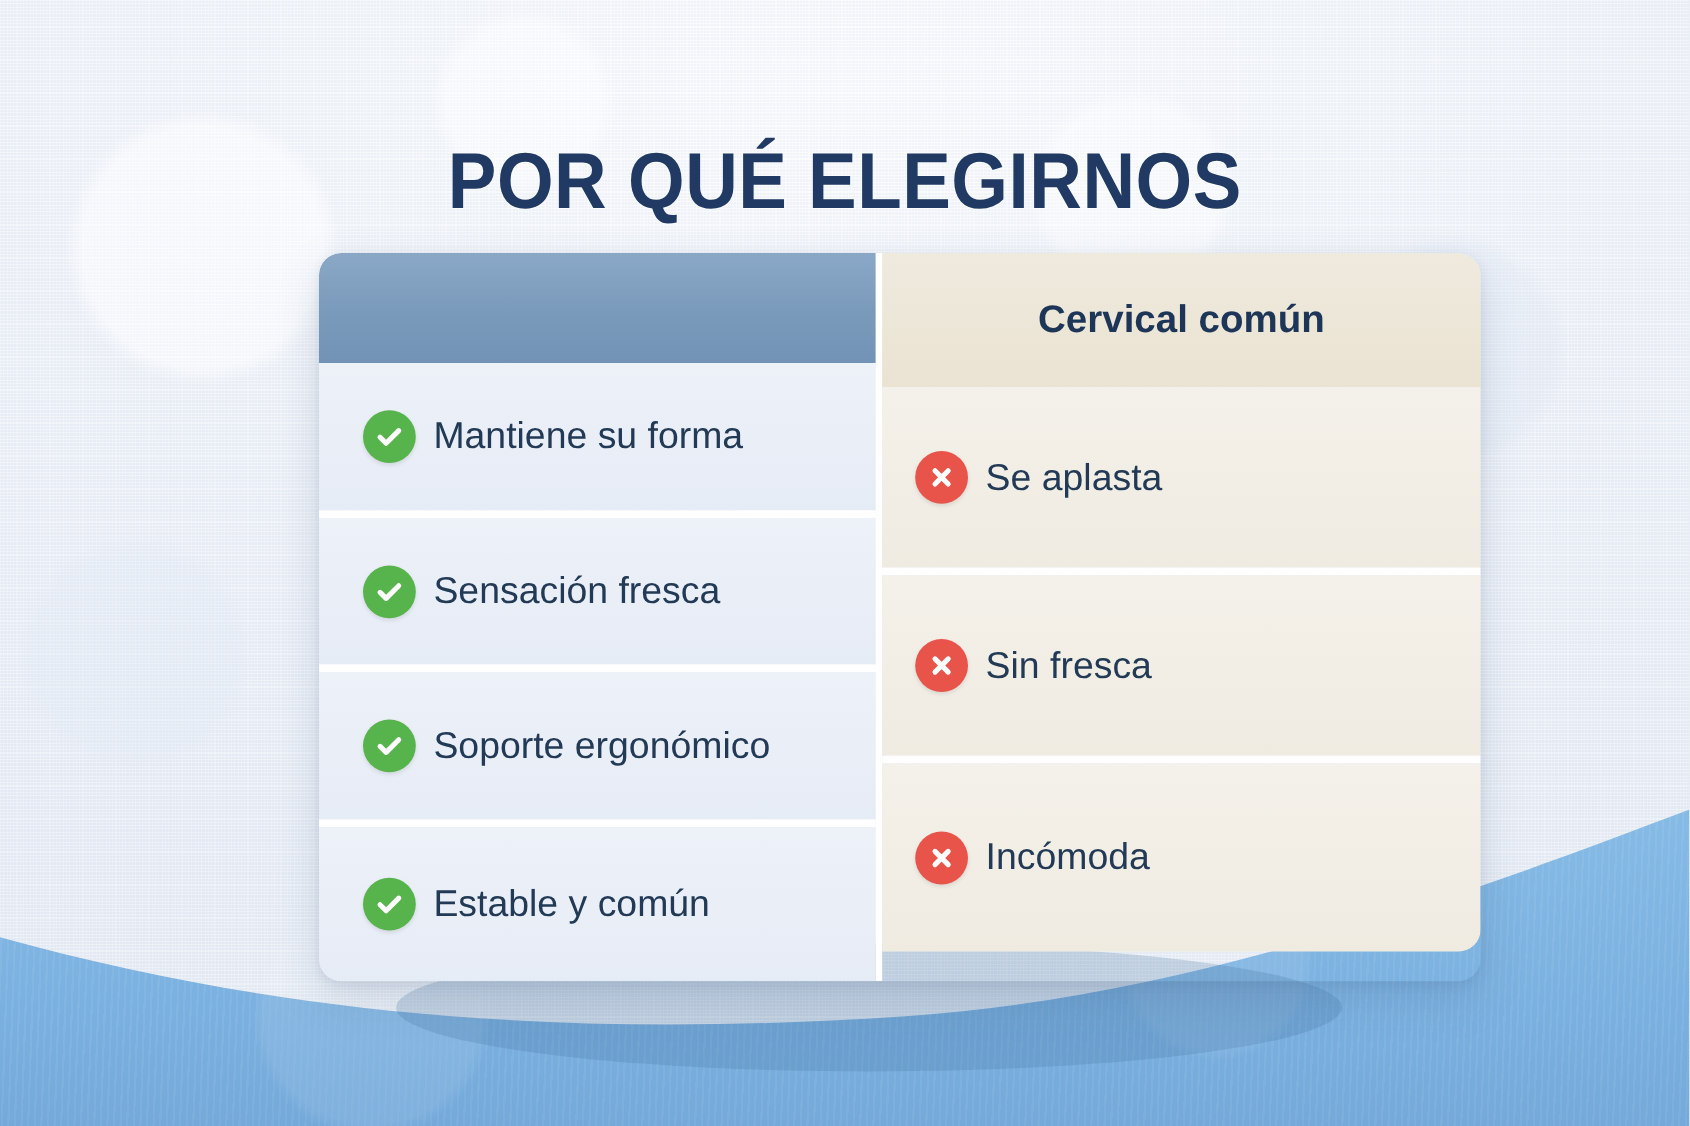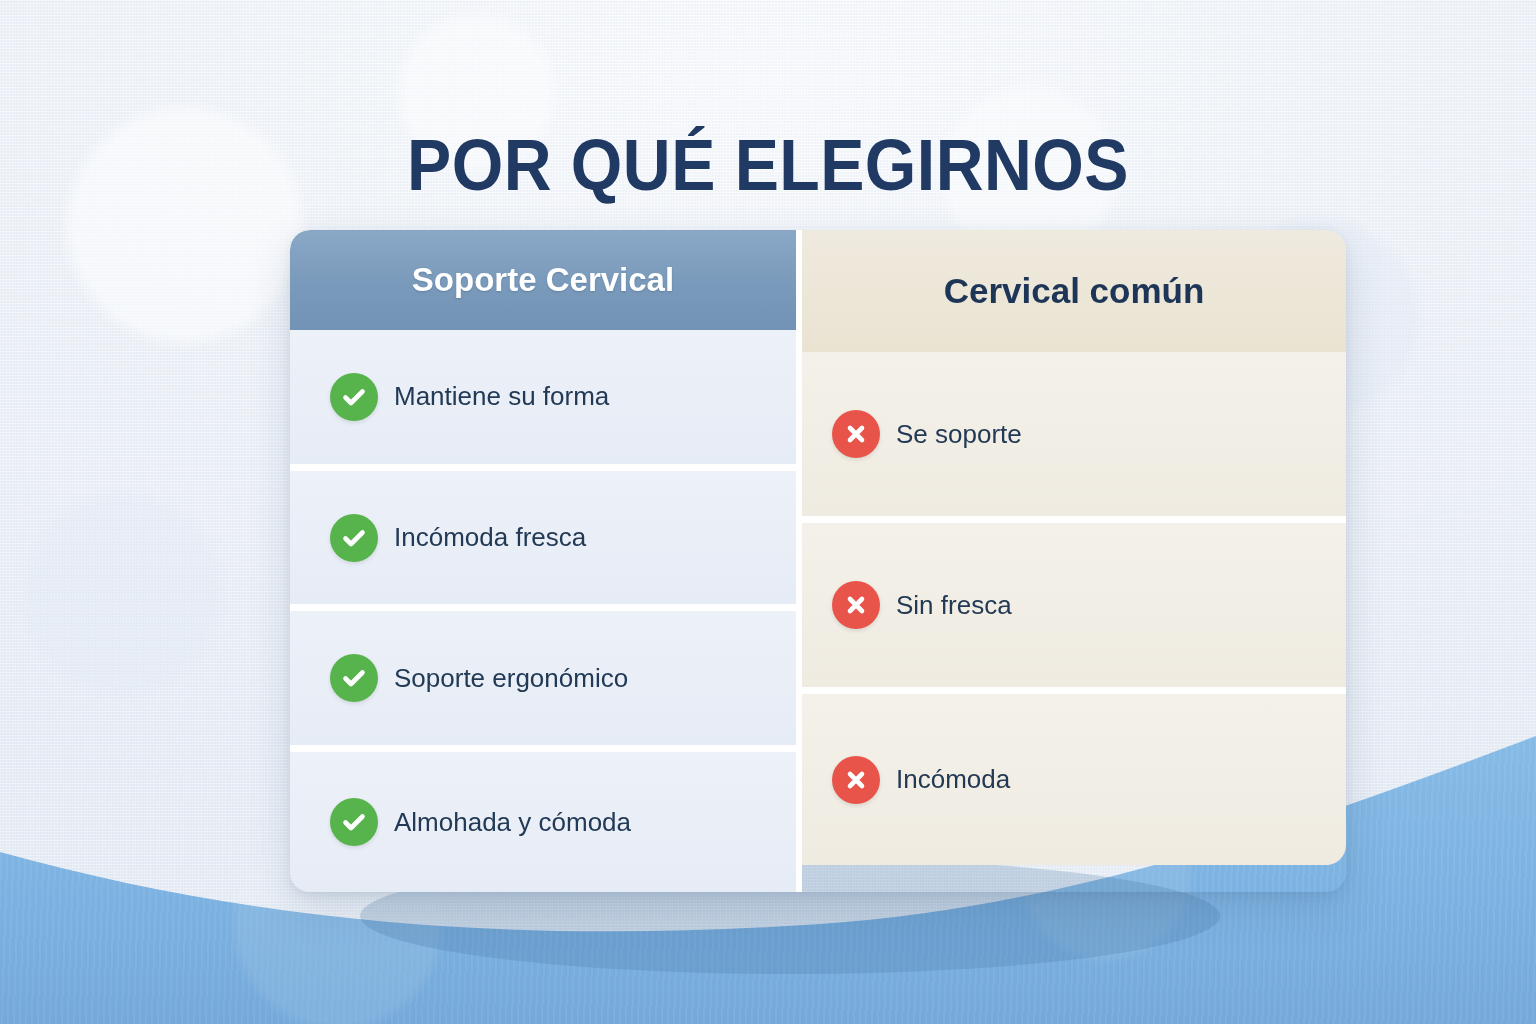--- a/index.html
+++ b/index.html
@@ -147,7 +147,7 @@
     <div class="col col-left">
       <div class="head head-left">
         <span>
-          <span>Soporte Cervical</span><br>
+          <br>
         </span>
       </div>
 

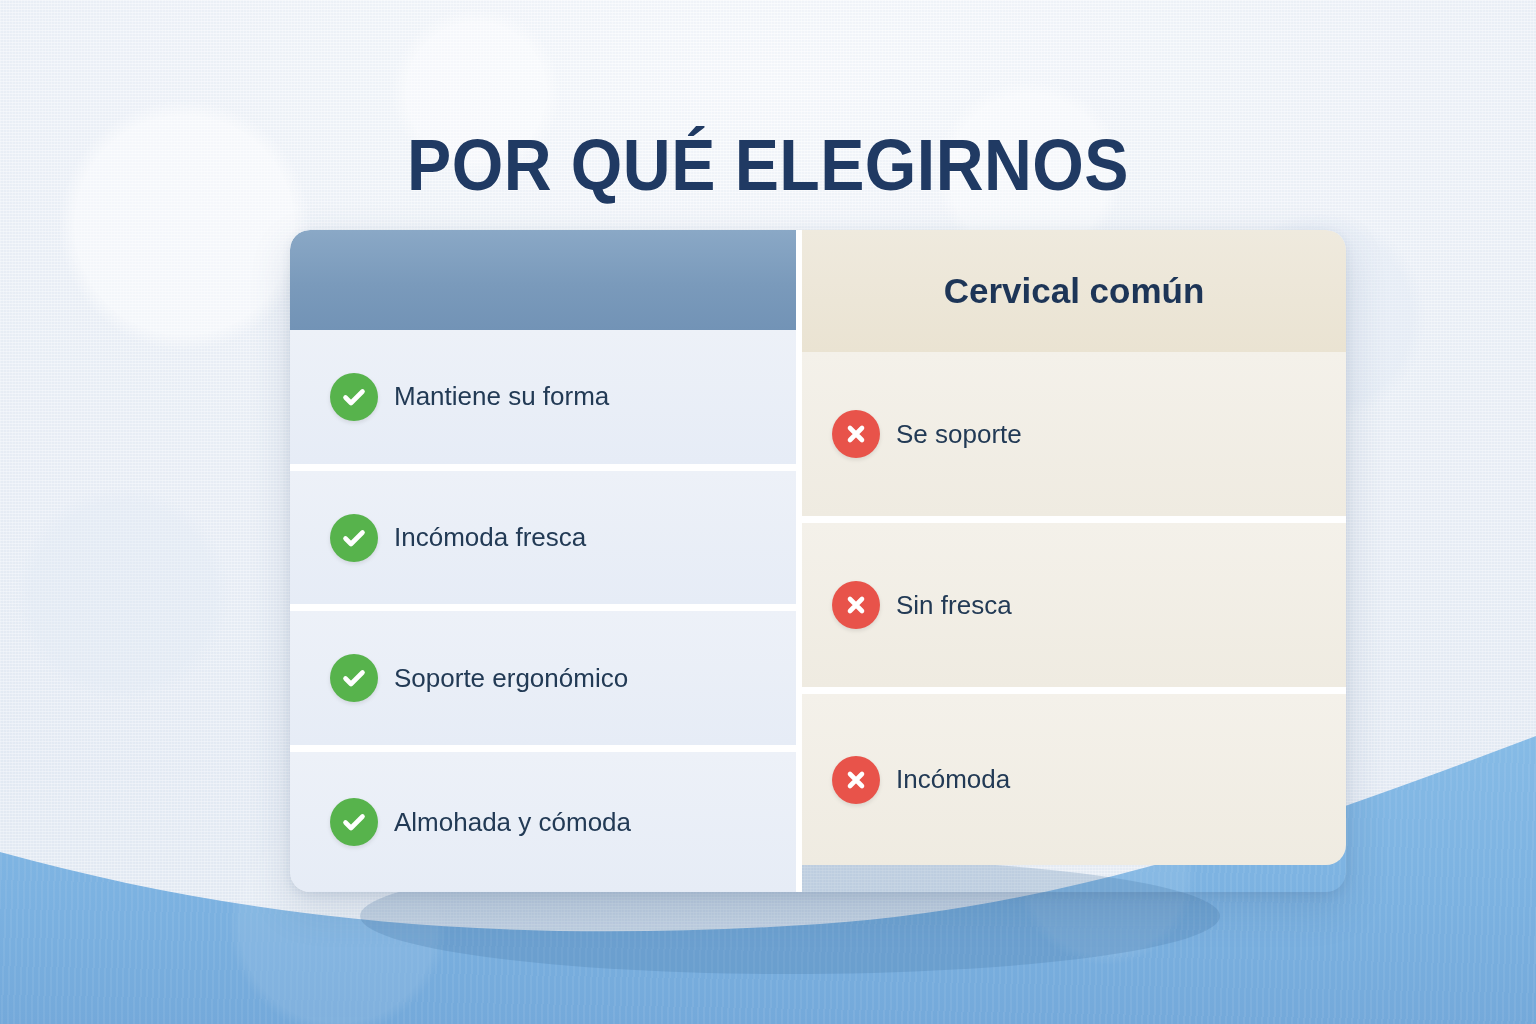--- a/index.html
+++ b/index.html
@@ -84,7 +84,7 @@
 
   .cell{
     height:171px;display:flex;align-items:center;box-sizing:border-box;
-    font-size:26px;color:#223a55;font-weight:400;
+    font-size:34px;color:#223a55;font-weight:400;
   }
   .cell-left{
     background:linear-gradient(180deg,#edf1f8 0%,#e6ecf6 100%);

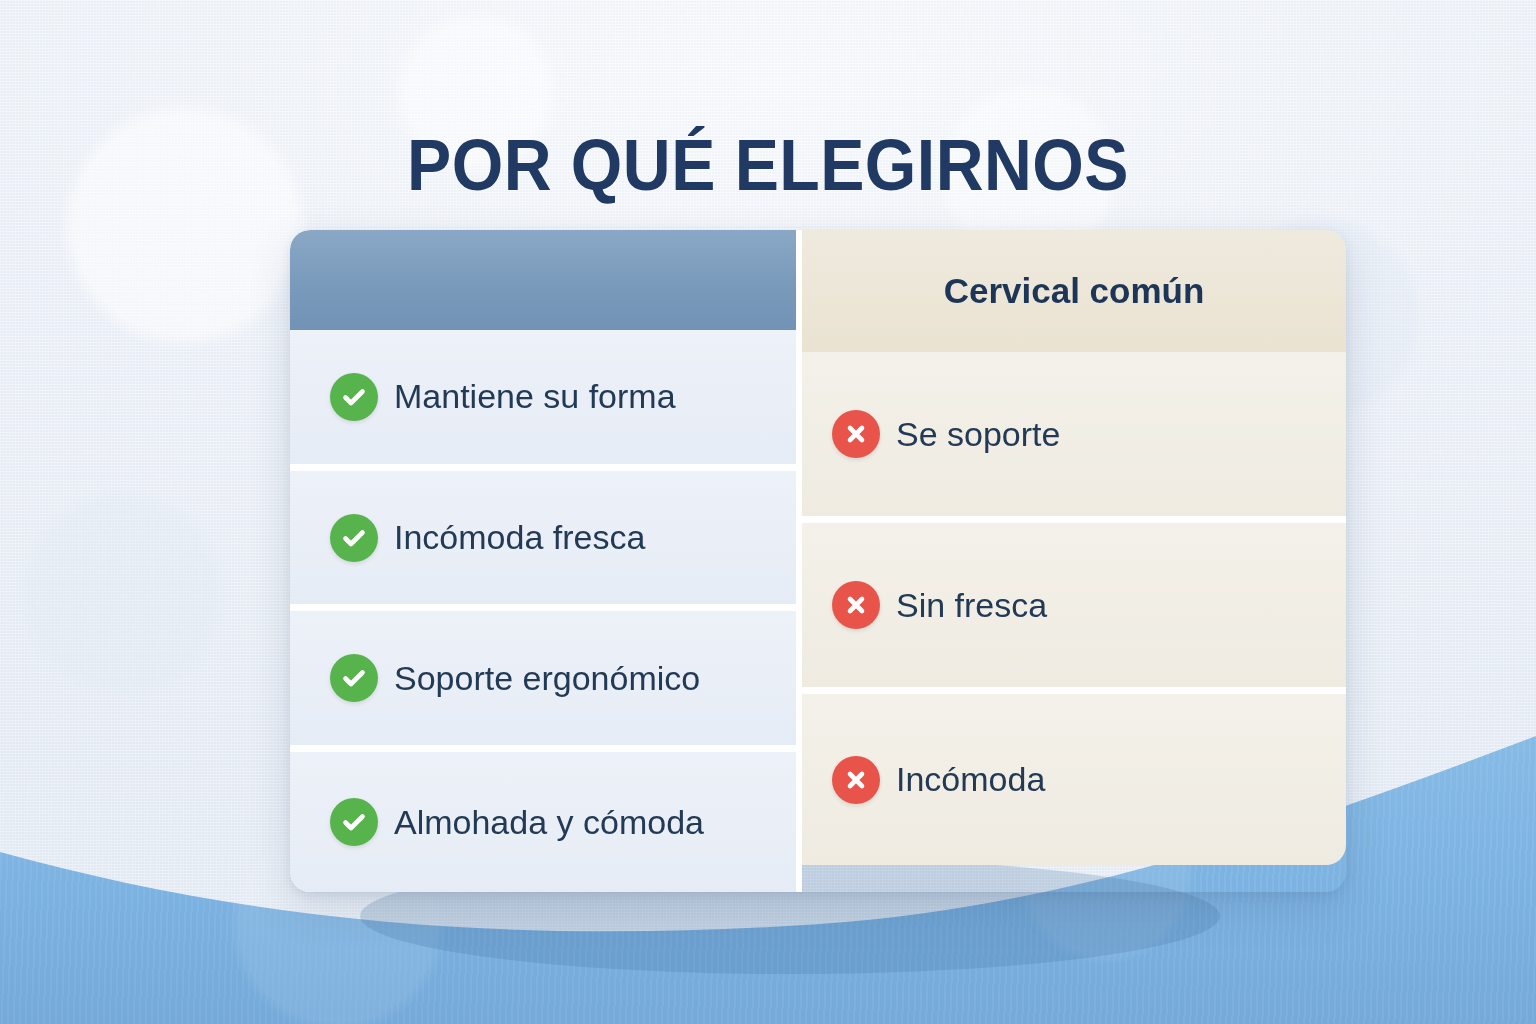--- a/index.html
+++ b/index.html
@@ -197,7 +197,7 @@
               <path d="M8 8 L20 20 M20 8 L8 20" fill="none" stroke="#ffffff" stroke-width="4.6" stroke-linecap="round"></path>
             </svg>
         </span>
-        <span class="cell-text">Se soporte</span>
+        <span class="cell-text">Se aplasta</span>
       </div>
 
 

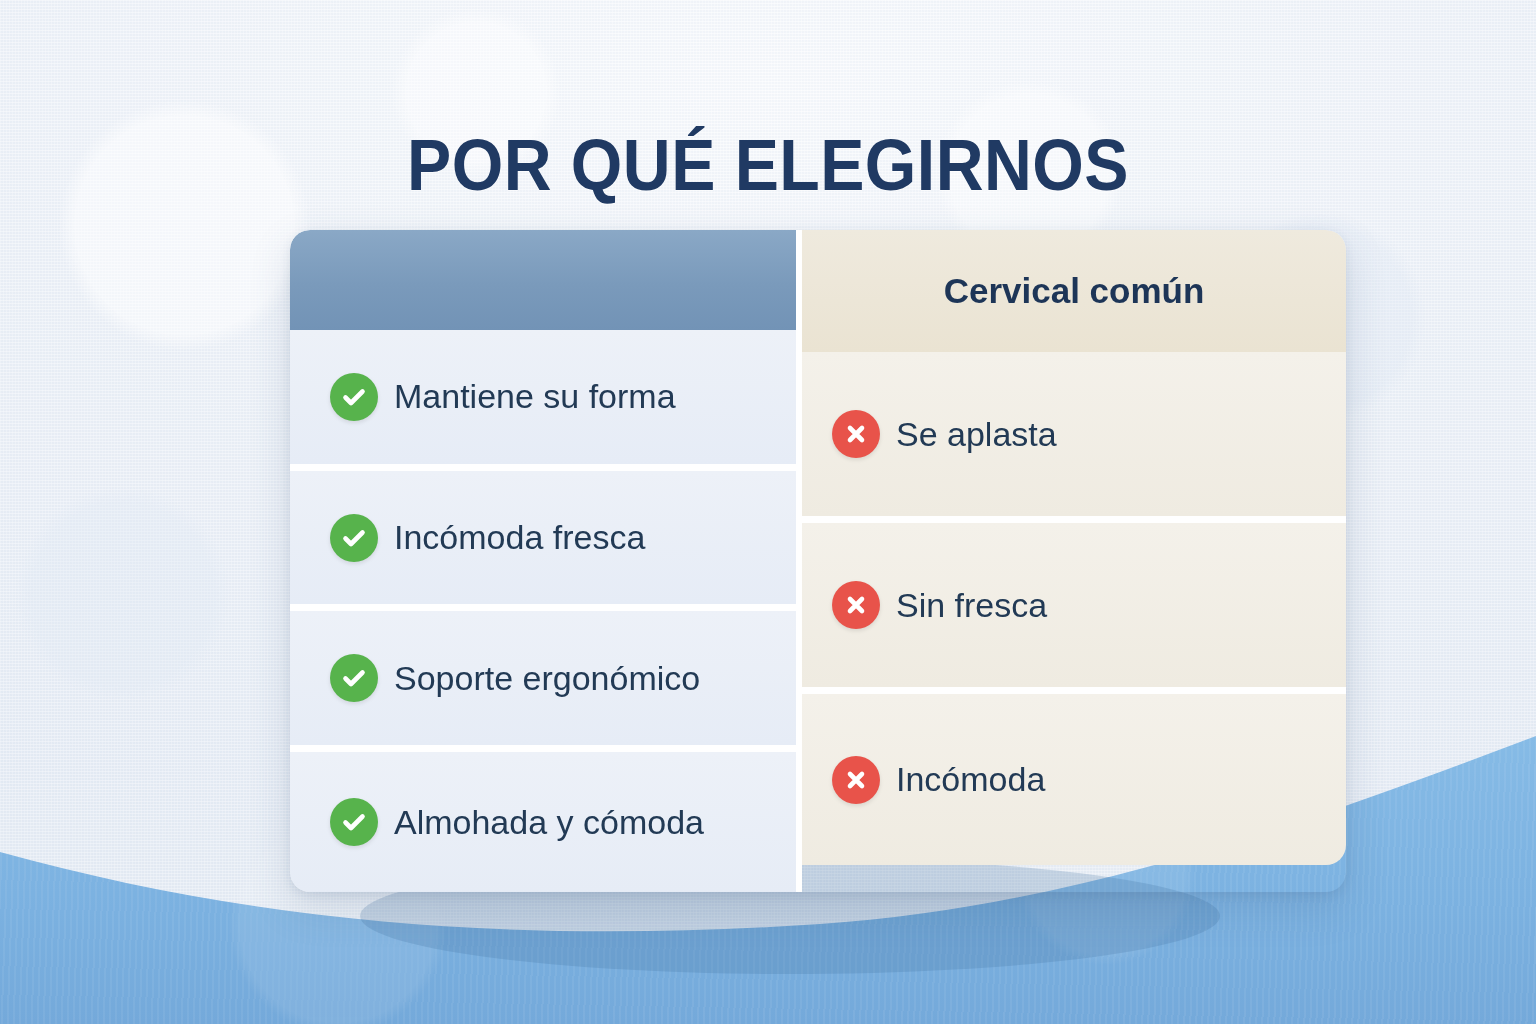--- a/index.html
+++ b/index.html
@@ -166,7 +166,7 @@
               <path d="M6.5 15.5 L12 21 L23.5 9.5" fill="none" stroke="#ffffff" stroke-width="4.6" stroke-linecap="round" stroke-linejoin="round"></path>
             </svg>
         </span>
-        <span class="cell-text">Incómoda fresca</span>
+        <span class="cell-text">Sensación fresca</span>
       </div>
 
       <div class="cell cell-left">

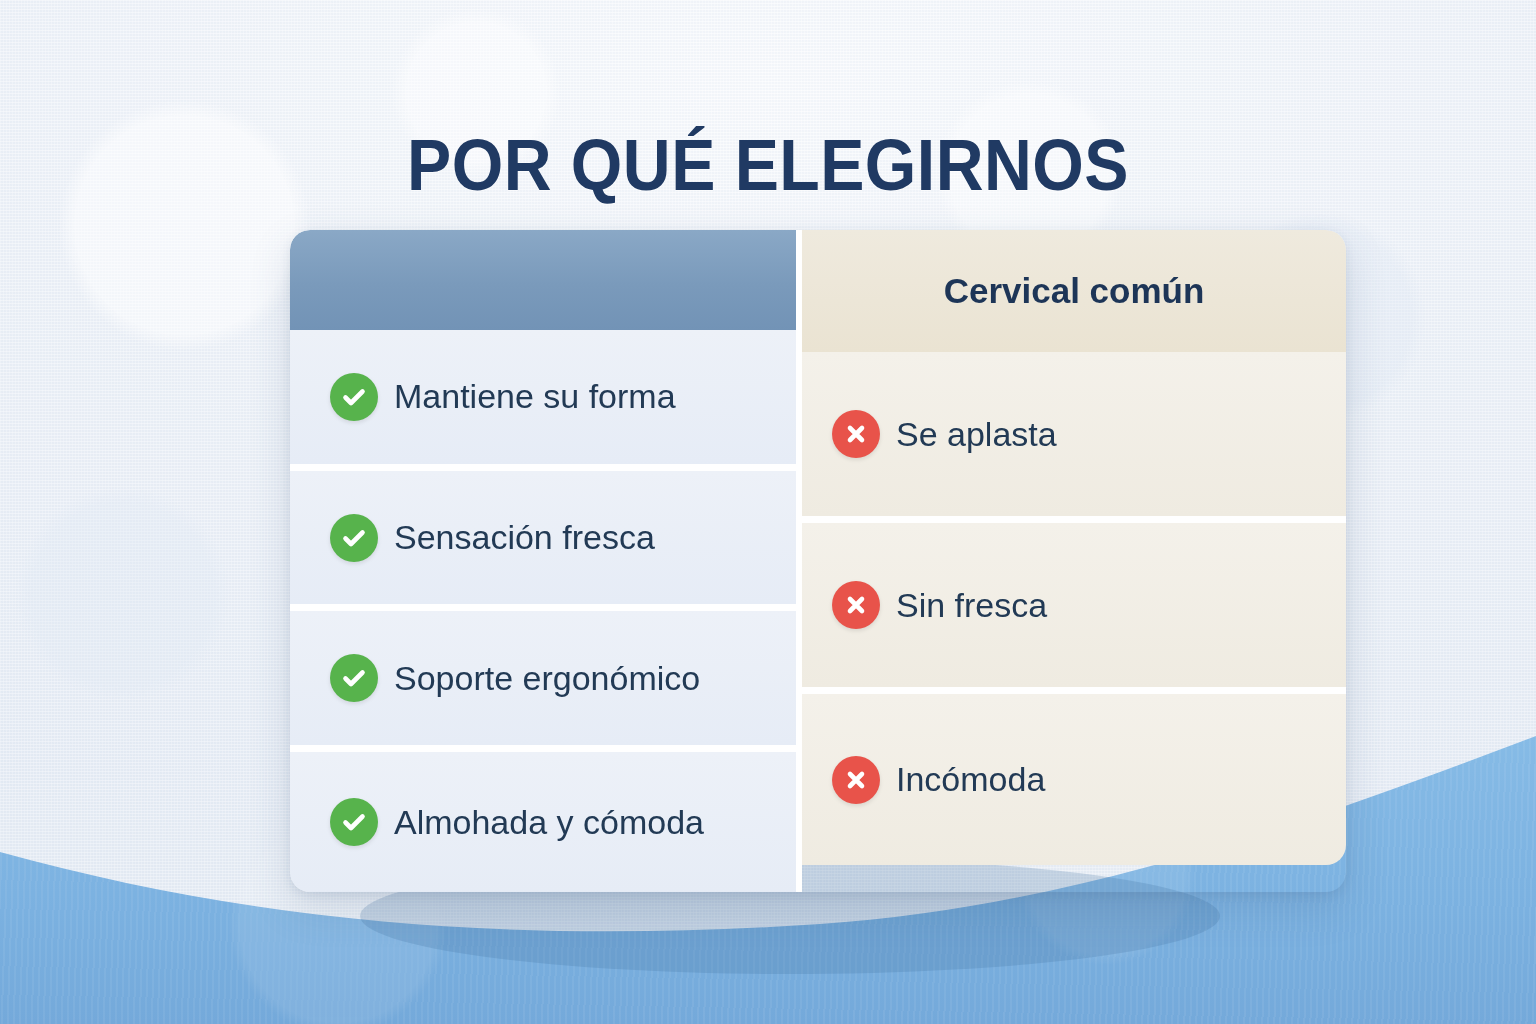--- a/index.html
+++ b/index.html
@@ -184,7 +184,7 @@
               <path d="M6.5 15.5 L12 21 L23.5 9.5" fill="none" stroke="#ffffff" stroke-width="4.6" stroke-linecap="round" stroke-linejoin="round"></path>
             </svg>
         </span>
-        <span class="cell-text">Almohada y cómoda</span>
+        <span class="cell-text">Estable y común</span>
       </div>
     </div>
 

